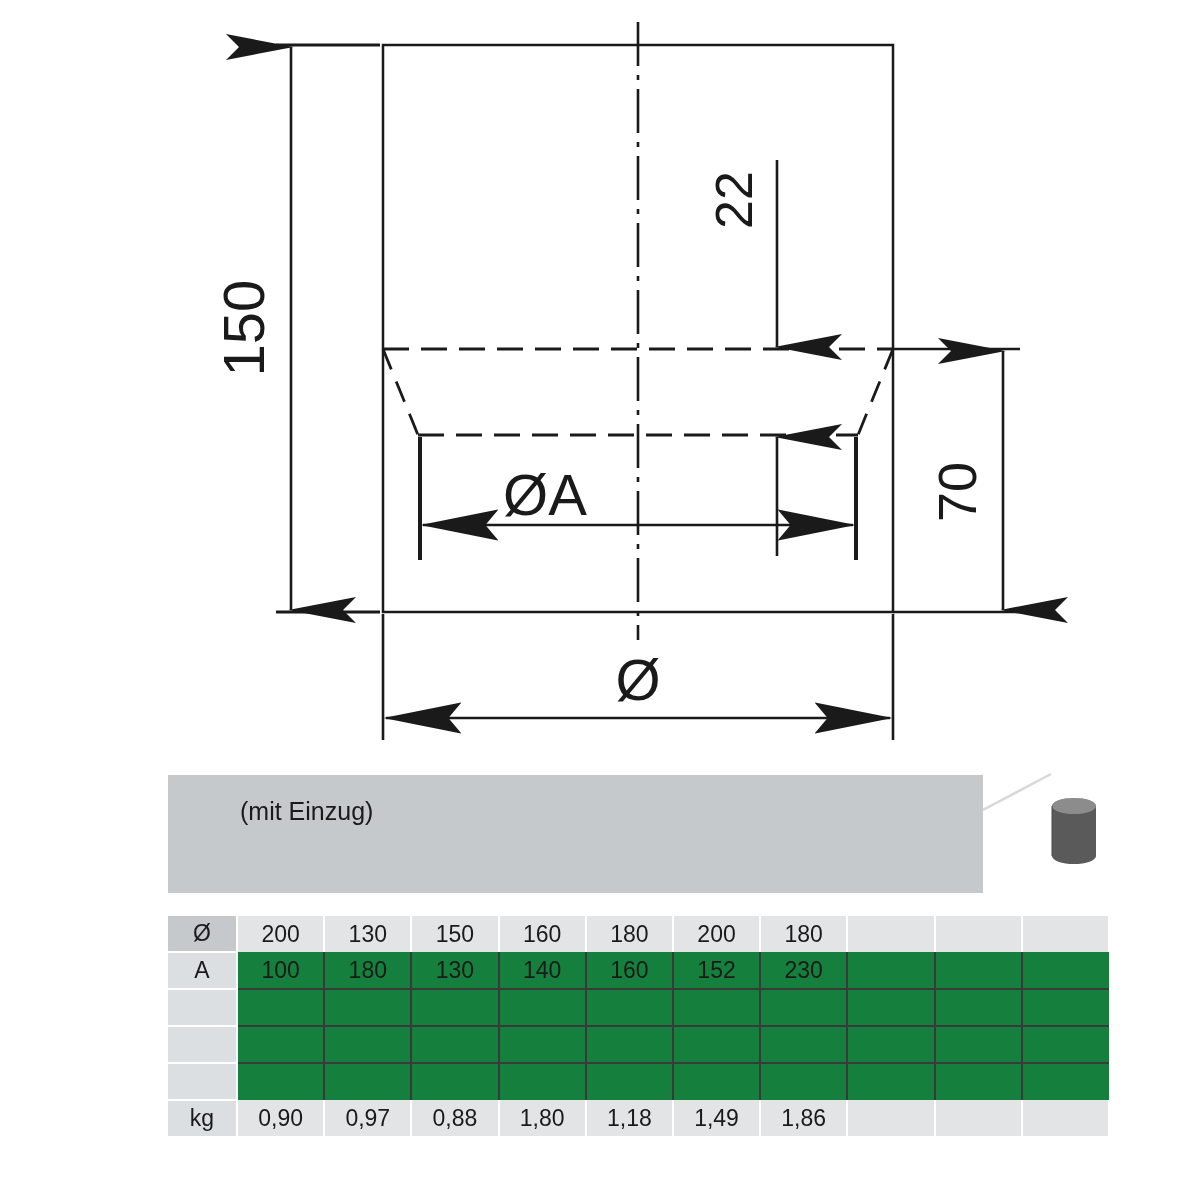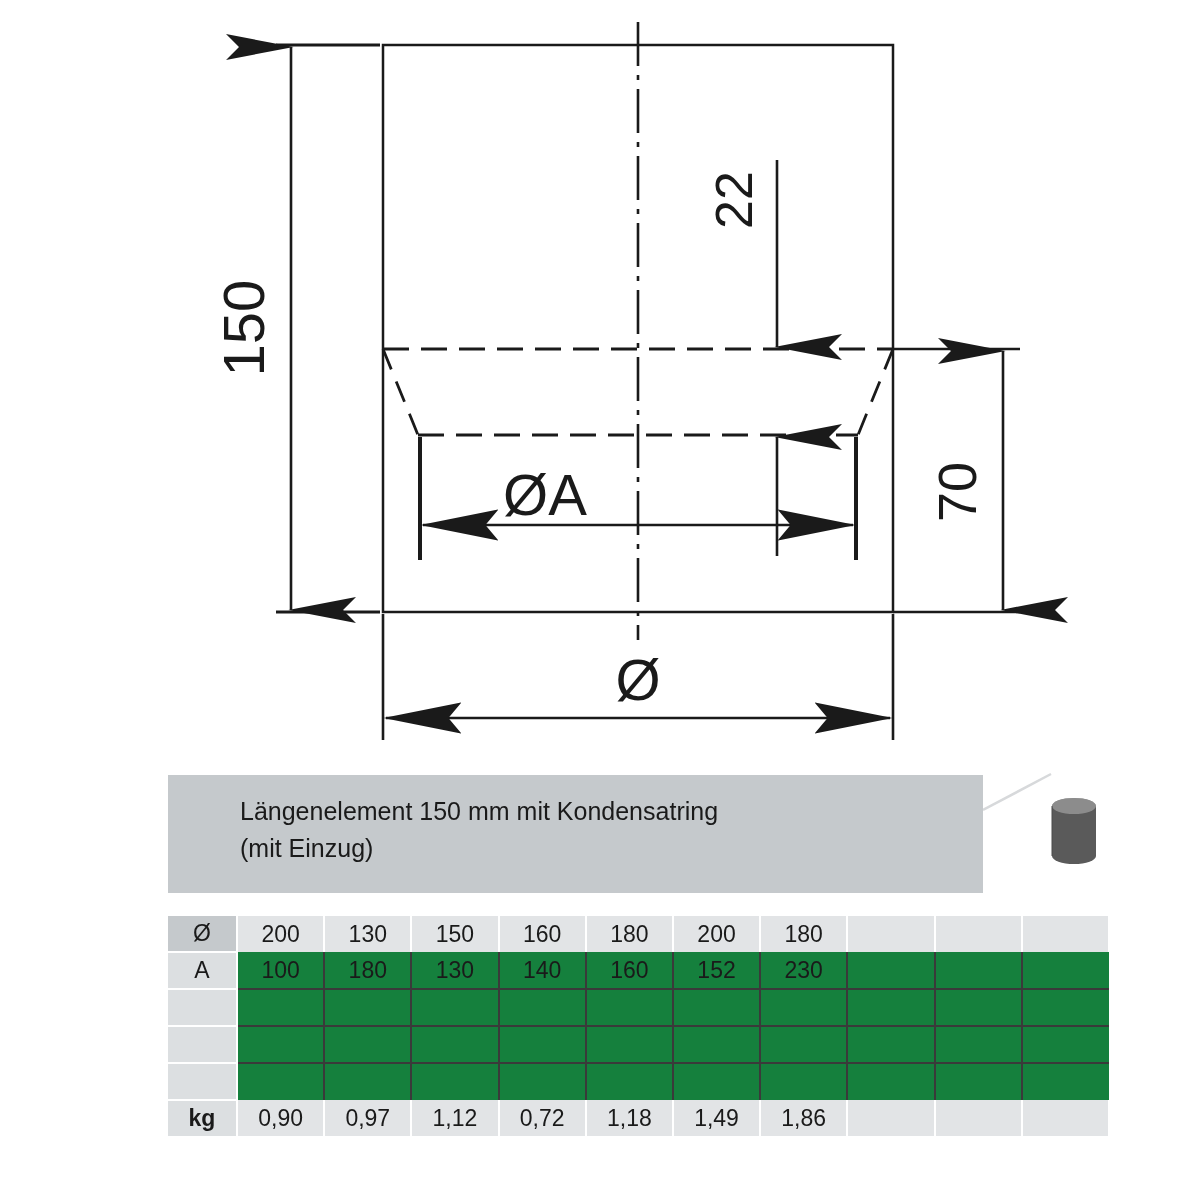--- a/index.html
+++ b/index.html
@@ -208,7 +208,6 @@
   </div>
 
   <div id="title-bar">
-    <div class="title-line">Längenelement 150 mm mit Kondensatring</div>
     <div class="title-line">(mit Einzug)</div>
   </div>
 

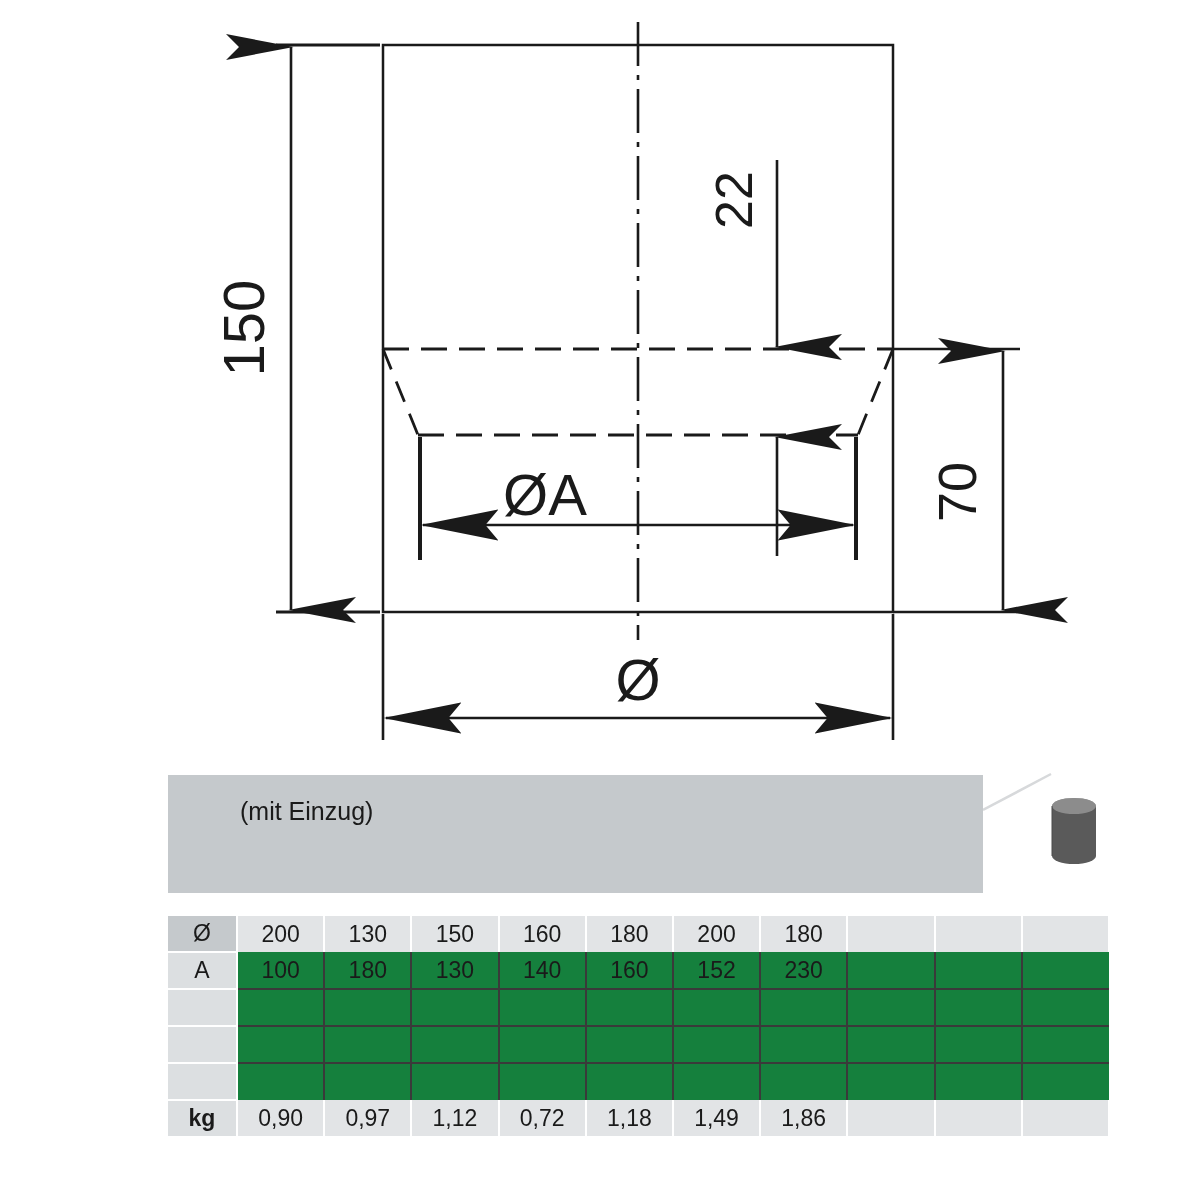--- a/index.html
+++ b/index.html
@@ -127,7 +127,7 @@
     border-bottom: 2px solid #ffffff;
     border-right: 2px solid #ffffff;
   }
-  #spec-table tr.row-kg td.lbl { border-bottom: 0; font-weight: bold; }
+  #spec-table tr.row-kg td.lbl { border-bottom: 0; }
 </style>
 </head>
 <body>

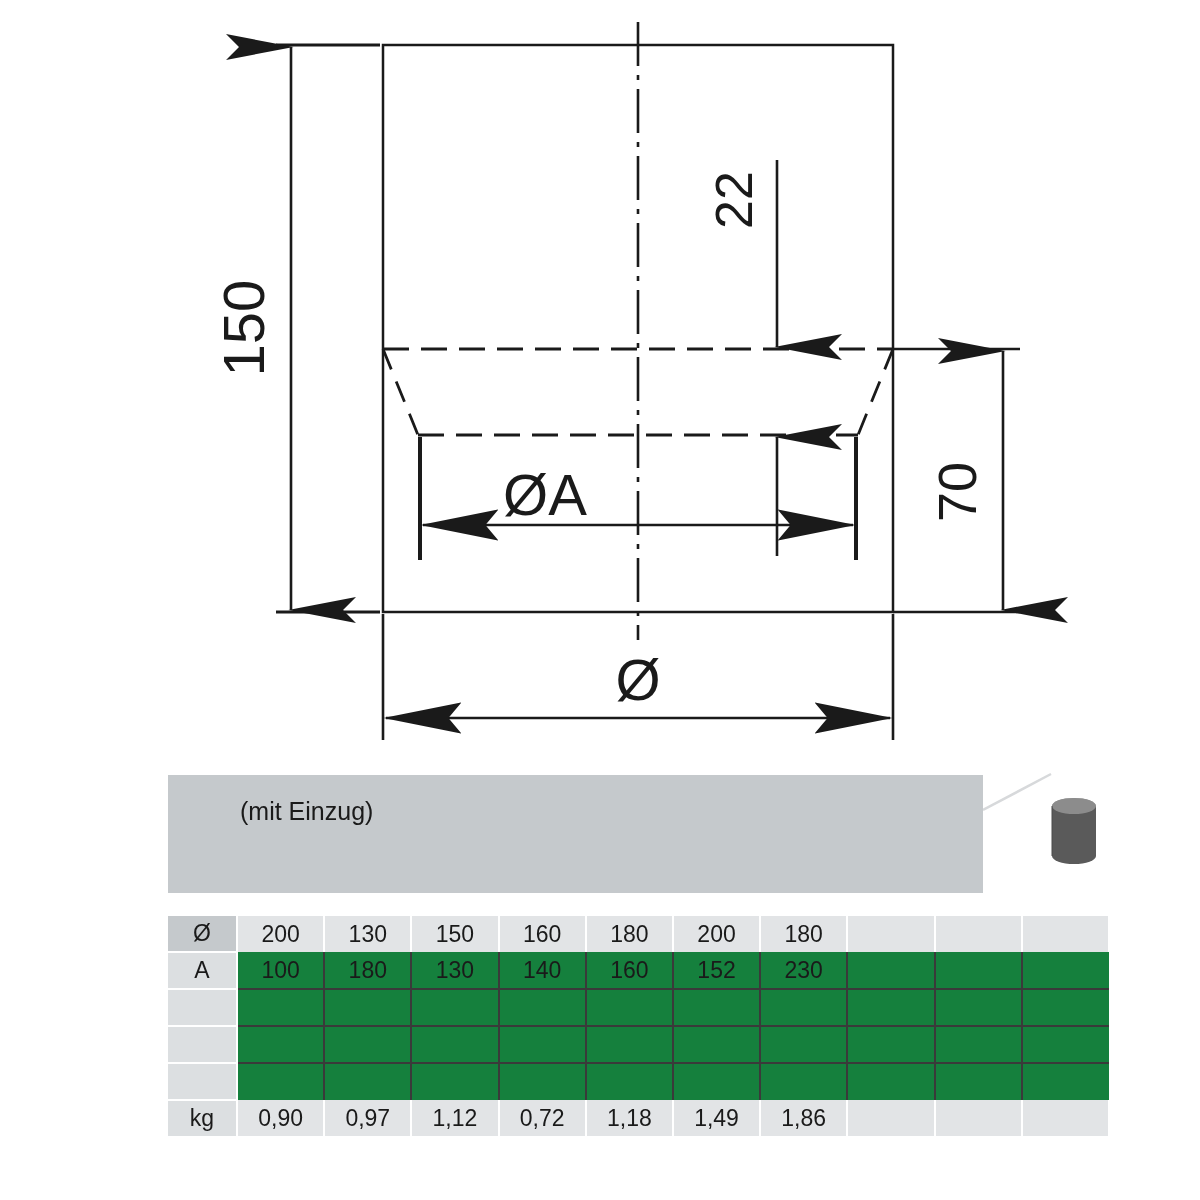--- a/index.html
+++ b/index.html
@@ -293,7 +293,7 @@
         <td class="lbl">kg</td>
         <td class="cell">0,90</td>
         <td class="cell">0,97</td>
-        <td class="cell">1,12</td>
+        <td class="cell">0,88</td>
         <td class="cell">0,72</td>
         <td class="cell">1,18</td>
         <td class="cell">1,49</td>

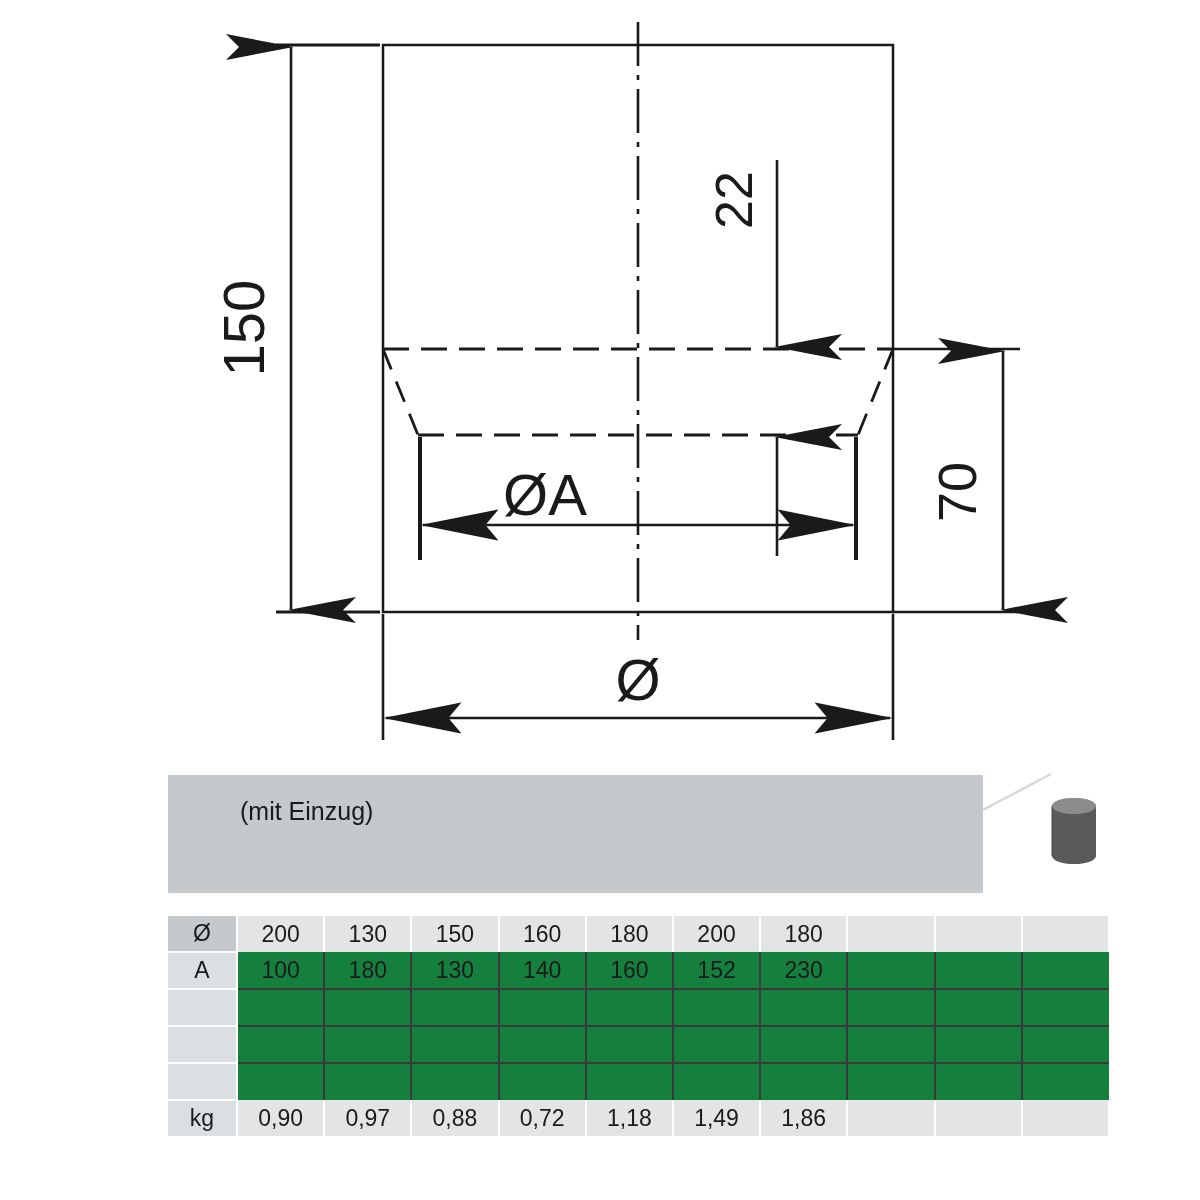--- a/index.html
+++ b/index.html
@@ -294,7 +294,7 @@
         <td class="cell">0,90</td>
         <td class="cell">0,97</td>
         <td class="cell">0,88</td>
-        <td class="cell">0,72</td>
+        <td class="cell">1,80</td>
         <td class="cell">1,18</td>
         <td class="cell">1,49</td>
         <td class="cell">1,86</td>

